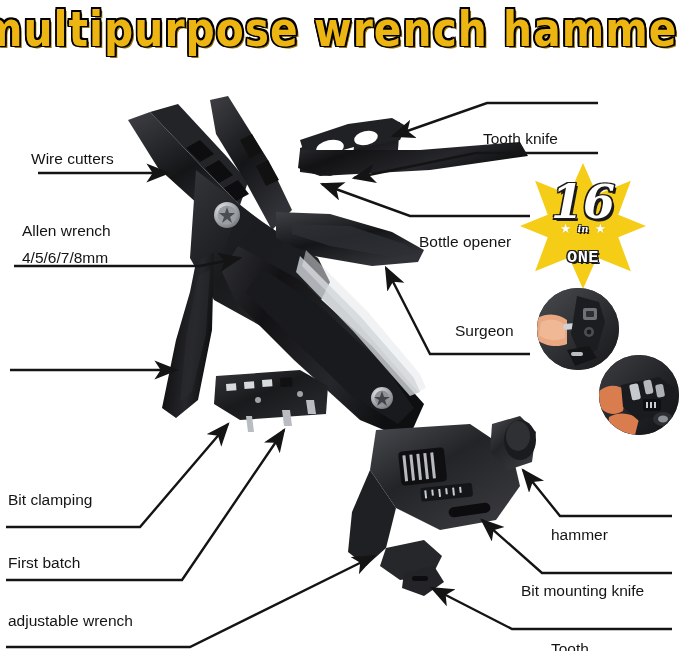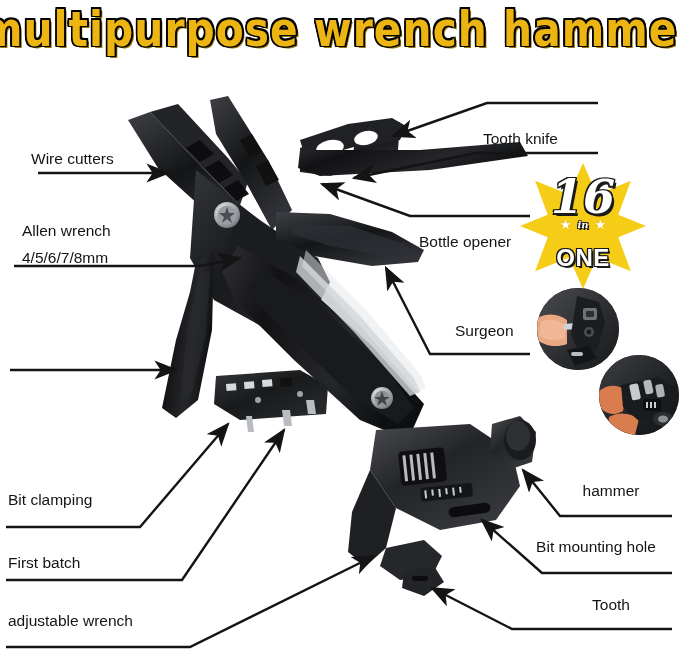--- a/index.html
+++ b/index.html
@@ -125,9 +125,9 @@
                  -1px 1px 0 #1a1a1a, 1.6px 1.6px 0 #1a1a1a;
   }
   #badge-one {
-    font-family: Liberation Sans, sans-serif;
+    font-family: Liberation Mono, monospace;
     font-weight: bold;
-    font-size: 24px;
+    font-size: 17px;
     letter-spacing: 0.5px;
     color: #ffffff;
     margin-top: 13px;

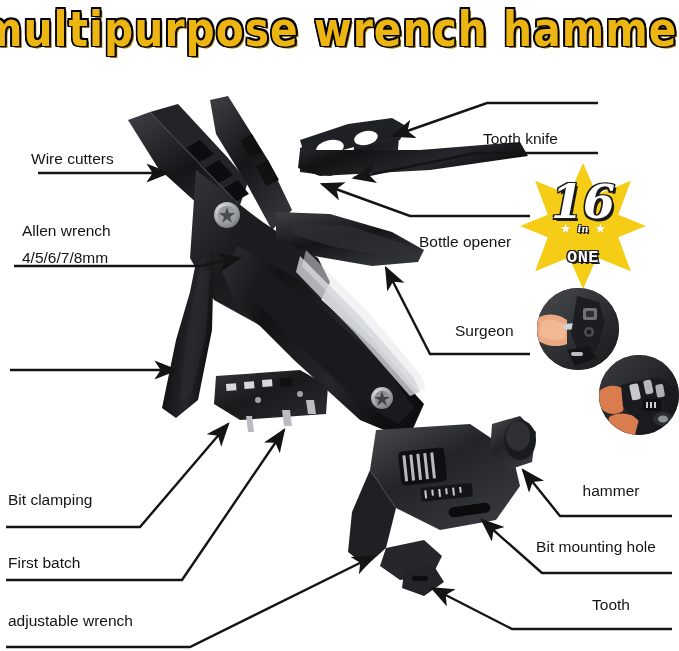--- a/index.html
+++ b/index.html
@@ -56,7 +56,7 @@
     white-space: nowrap;
     line-height: 1.45;
   }
-  .callout-label.right-al { text-align: center; }
+  .callout-label.right-al { text-align: left; margin-top: 44px; }
 
   
   #leaders {

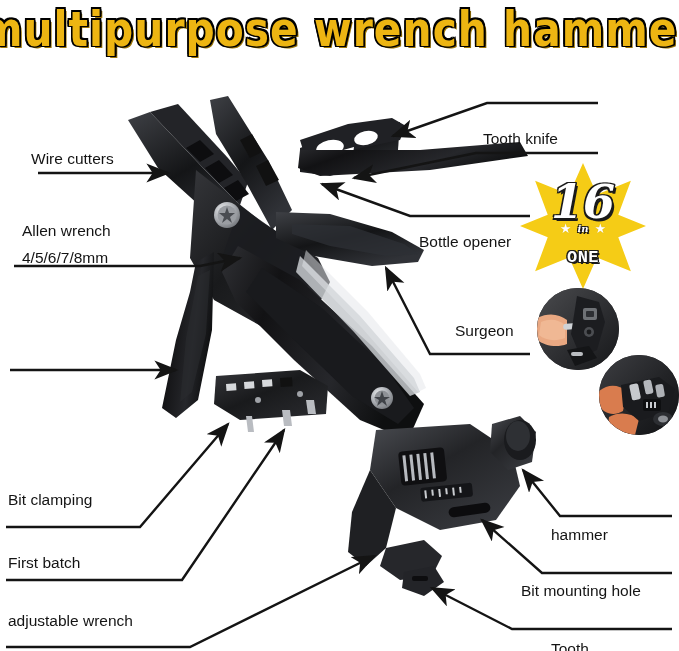--- a/index.html
+++ b/index.html
@@ -372,7 +372,7 @@
 
   <div class="callout-label right-al" style="left:551px; top:480px; width:120px;">hammer</div>
 
-  <div class="callout-label right-al" style="left:521px; top:536px; width:150px;">Bit mounting hole</div>
+  <div class="callout-label right-al" style="left:521px; top:536px; width:150px;">Bit mounting knife</div>
 
   <div class="callout-label right-al" style="left:551px; top:594px; width:120px;">Tooth</div>
 

